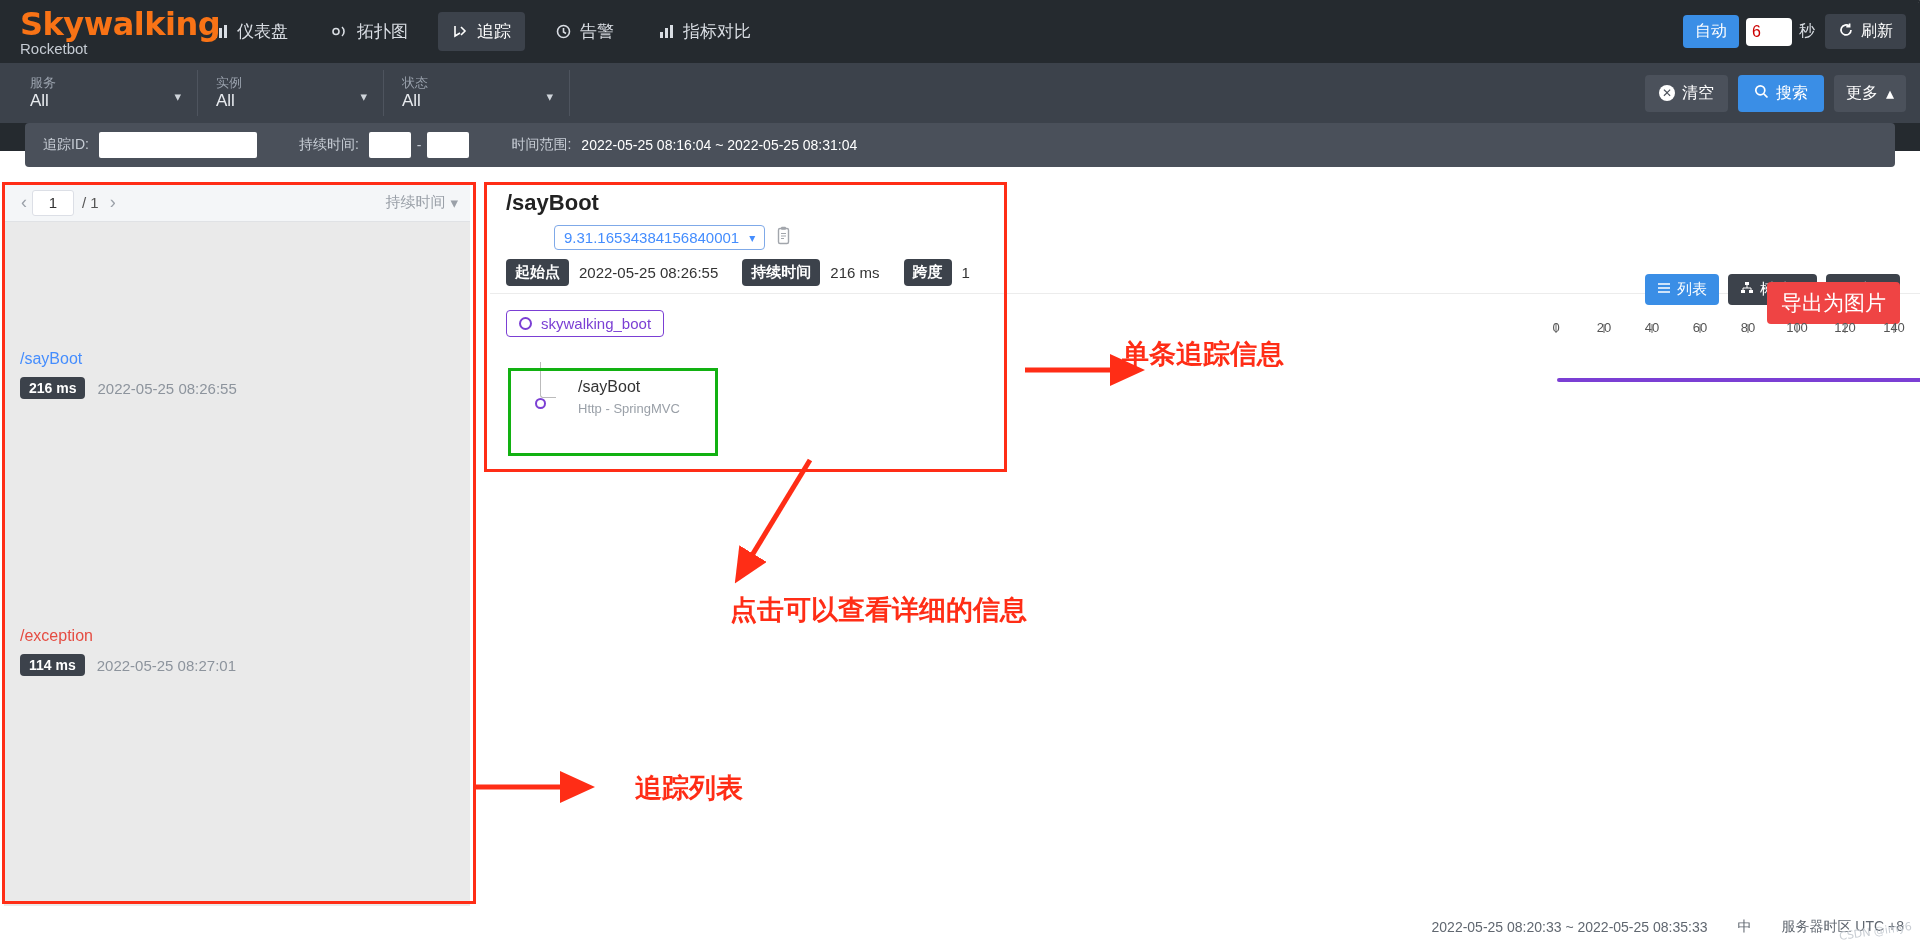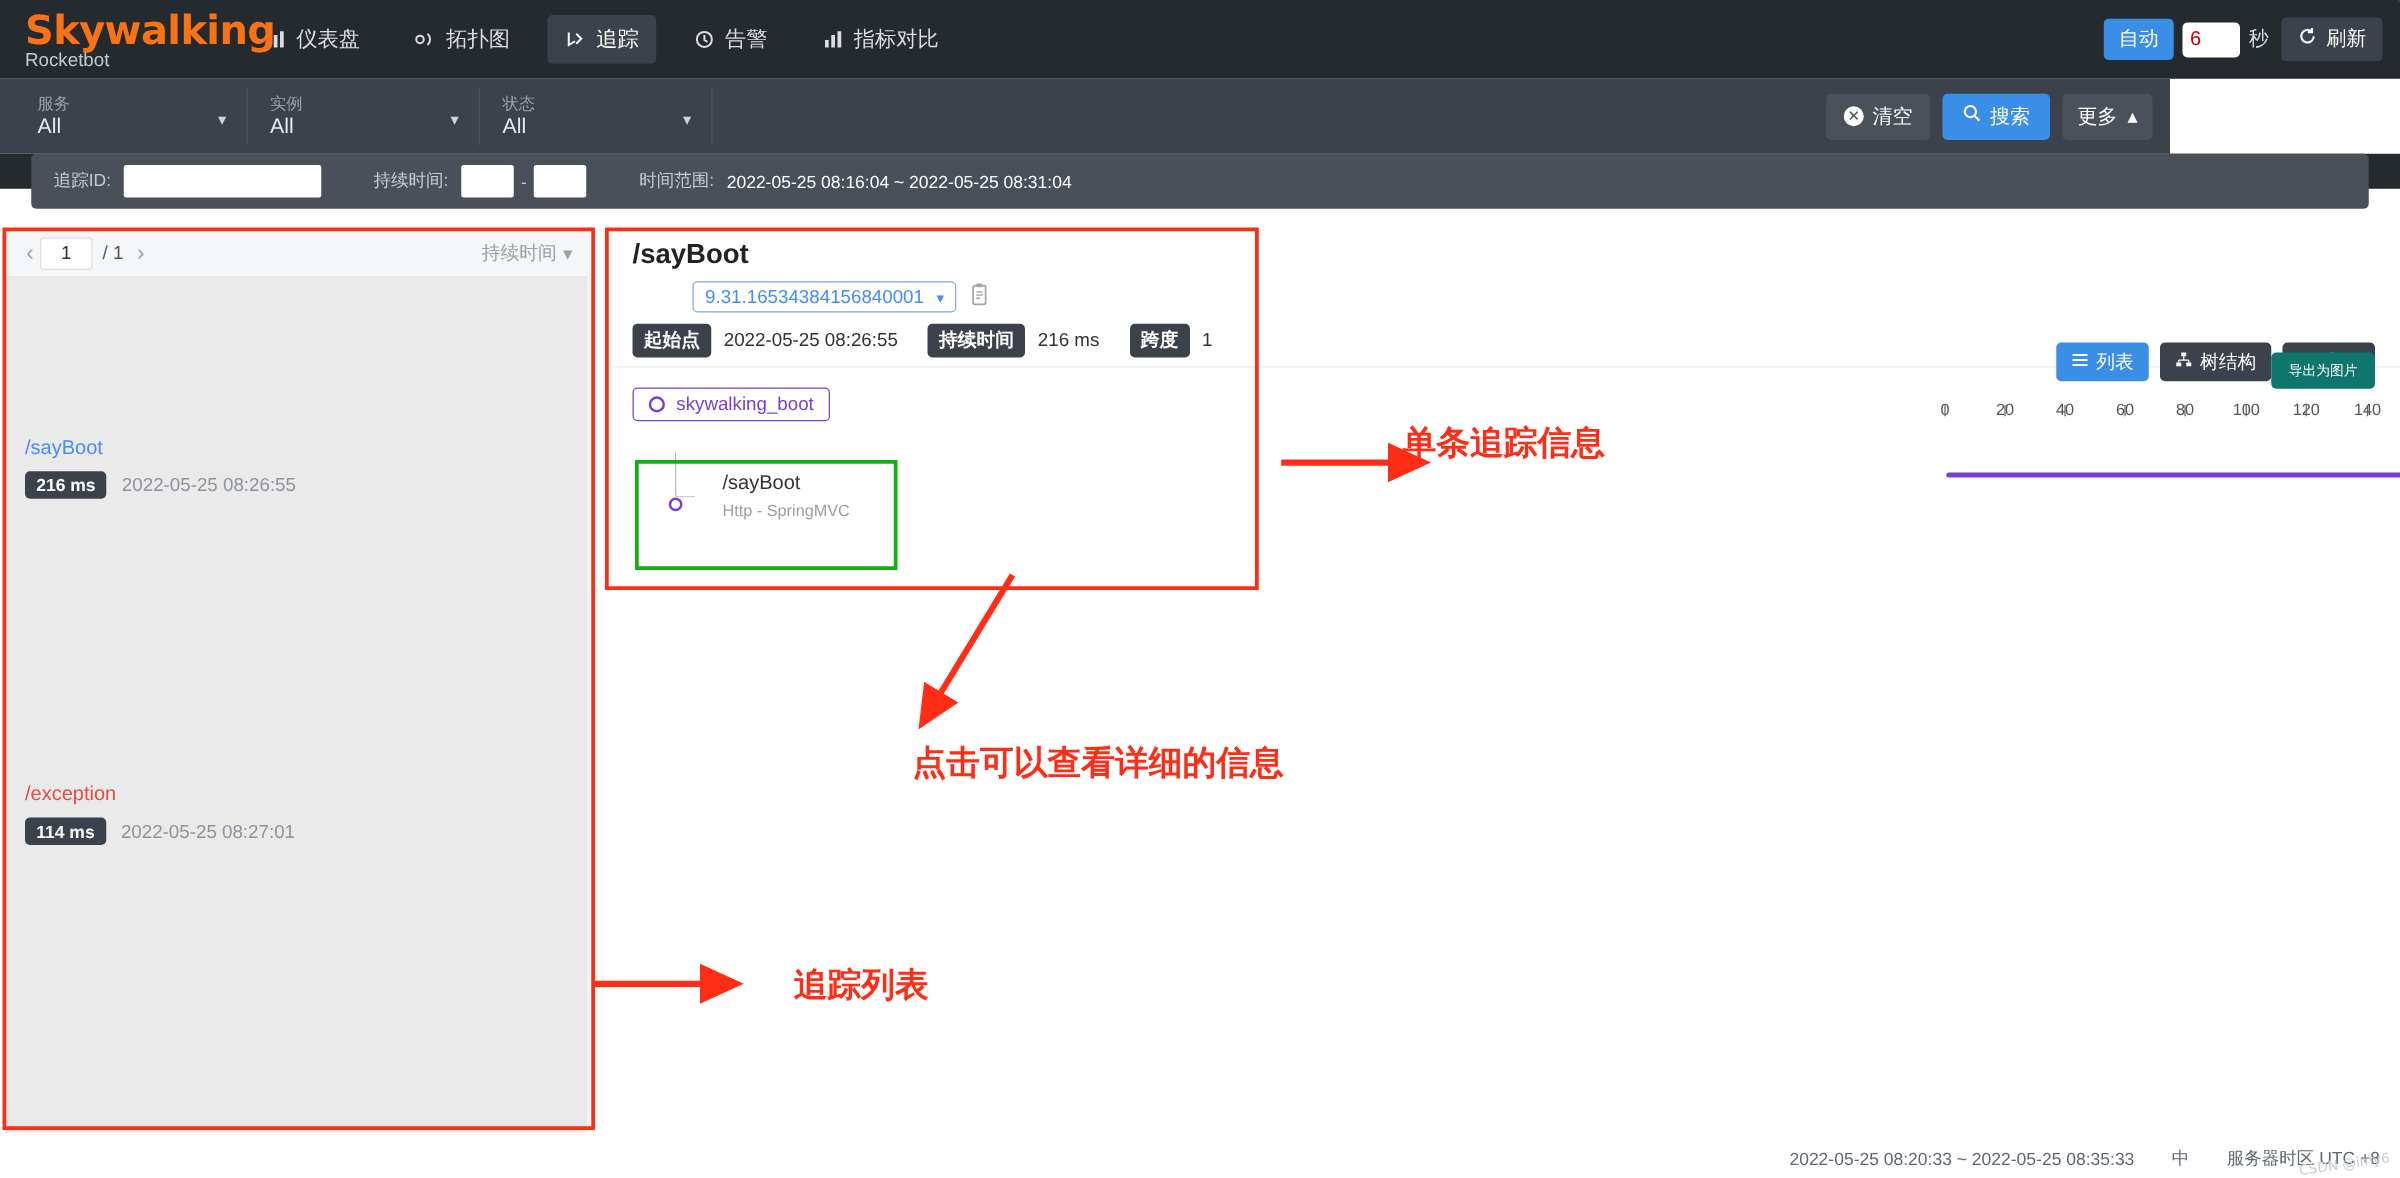--- a/index.html
+++ b/index.html
@@ -59,7 +59,7 @@
 
   
   .filterbar {
-    position: absolute; left: 0; top: 63px; width: 1736px; height: 60px;
+    position: absolute; left: 0; top: 63px; width: 1920px; height: 60px;
     background: #3c424b; display: flex; align-items: center;
   }
   .fcol {

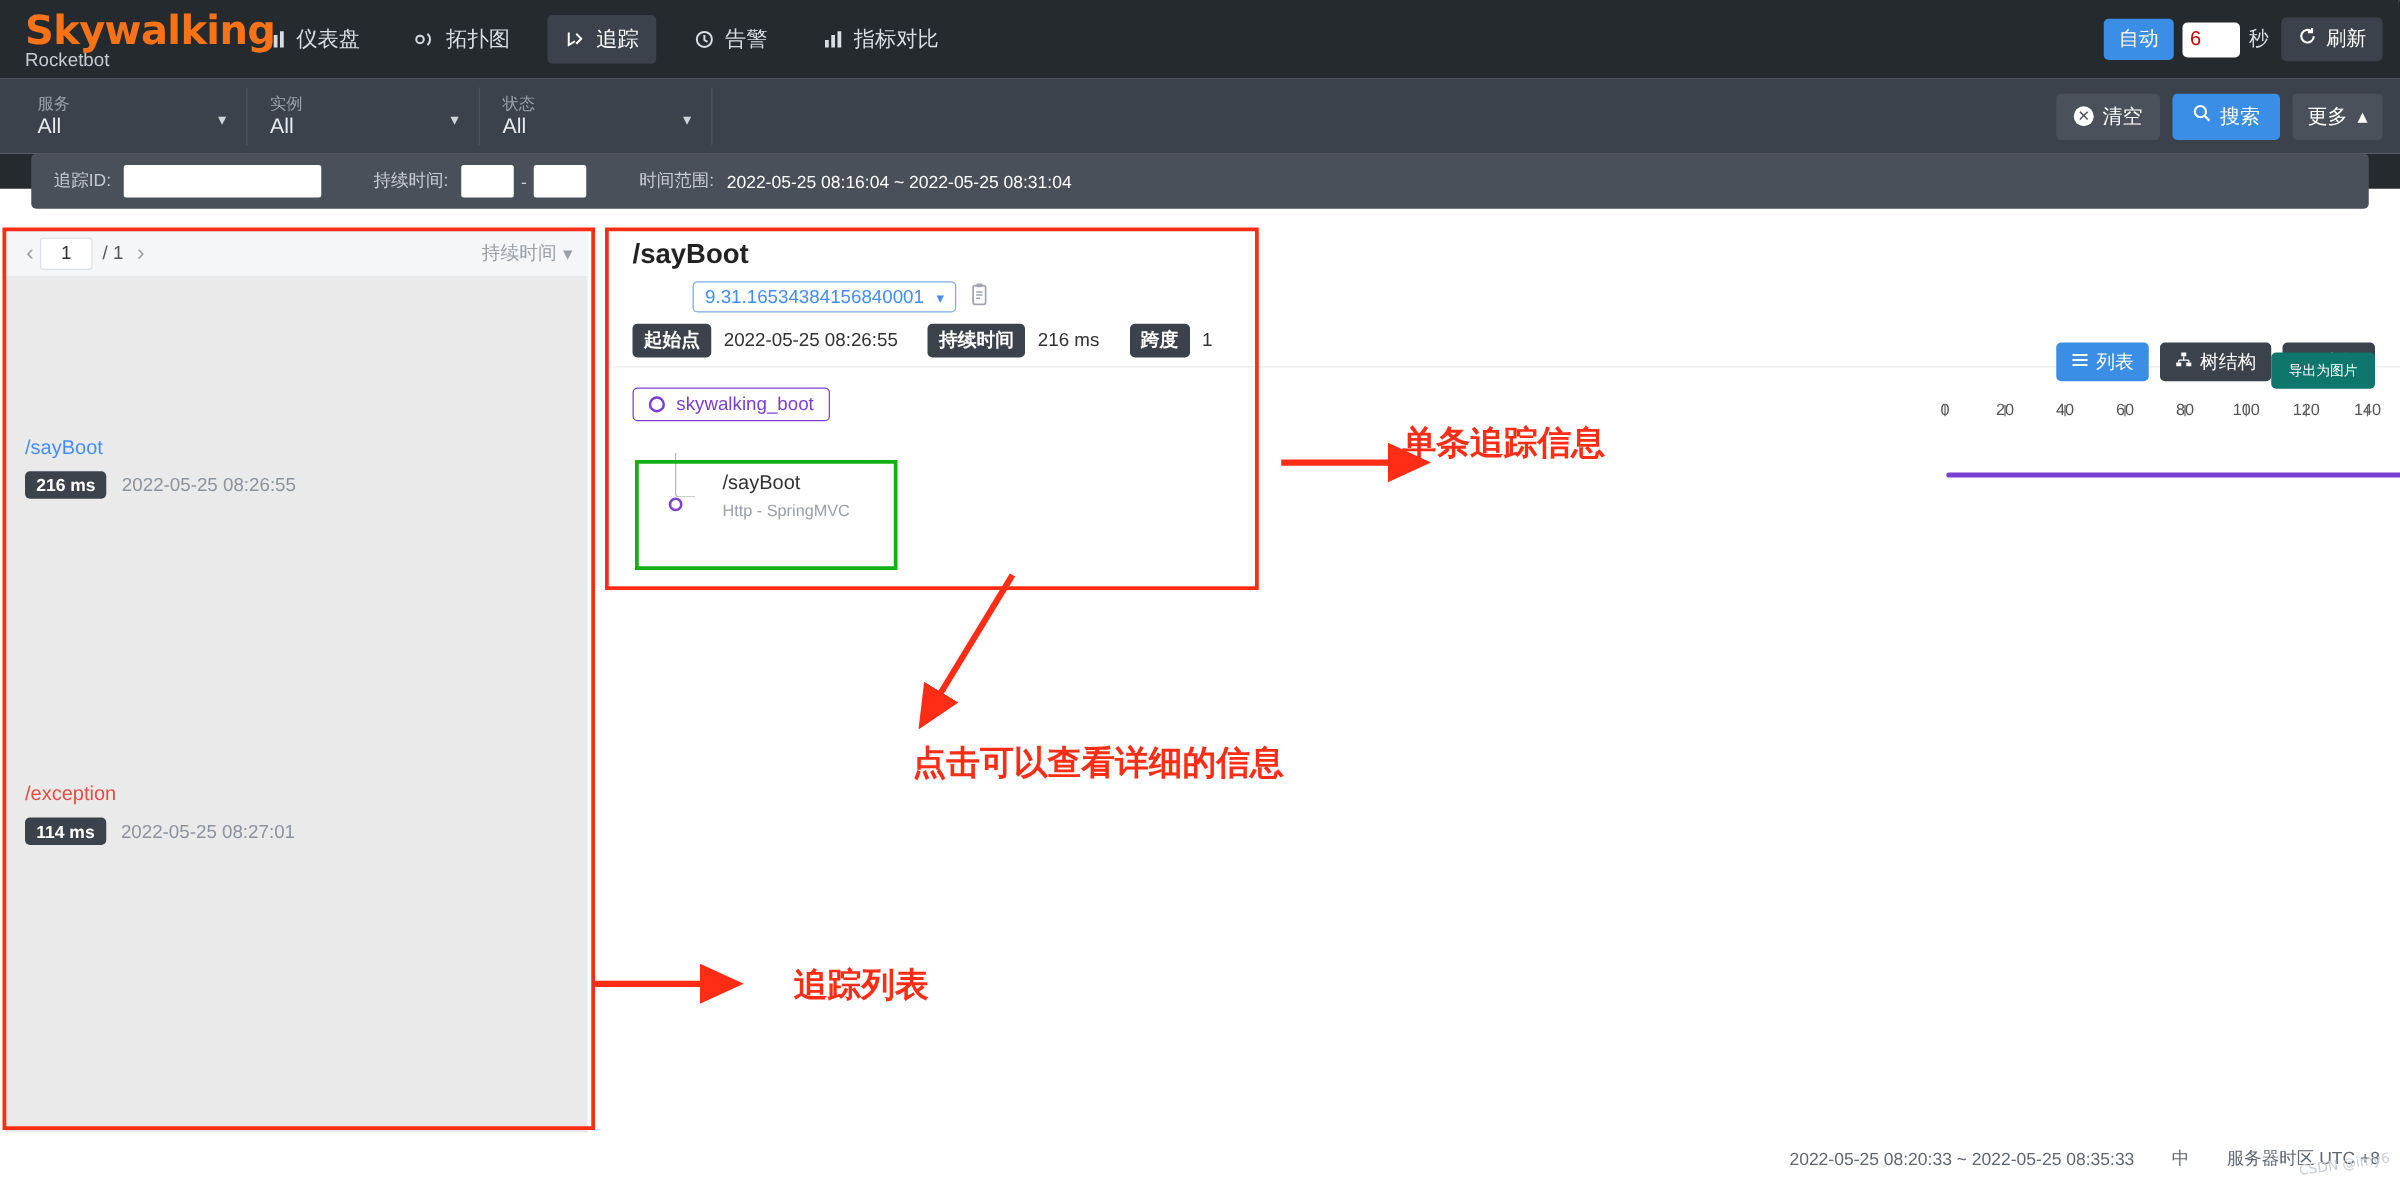--- a/index.html
+++ b/index.html
@@ -195,8 +195,8 @@
   }
   .vbtn.active { background: #3a8ee6; }
   .btn-export {
-    position: absolute; right: 20px; top: 102px; background: #0f766e; color: #fff;
-    font-size: 11px; padding: 7px 14px; border-radius: 4px; cursor: pointer; margin-left: 24px;
+    position: absolute; right: 20px; top: 102px; background: #ef4444; color: #fff;
+    font-size: 21px; padding: 7px 14px; border-radius: 4px; cursor: pointer; margin-left: 24px;
   }
 
   .timeline { position: absolute; left: 1080px; top: 140px; width: 480px; height: 90px; }

